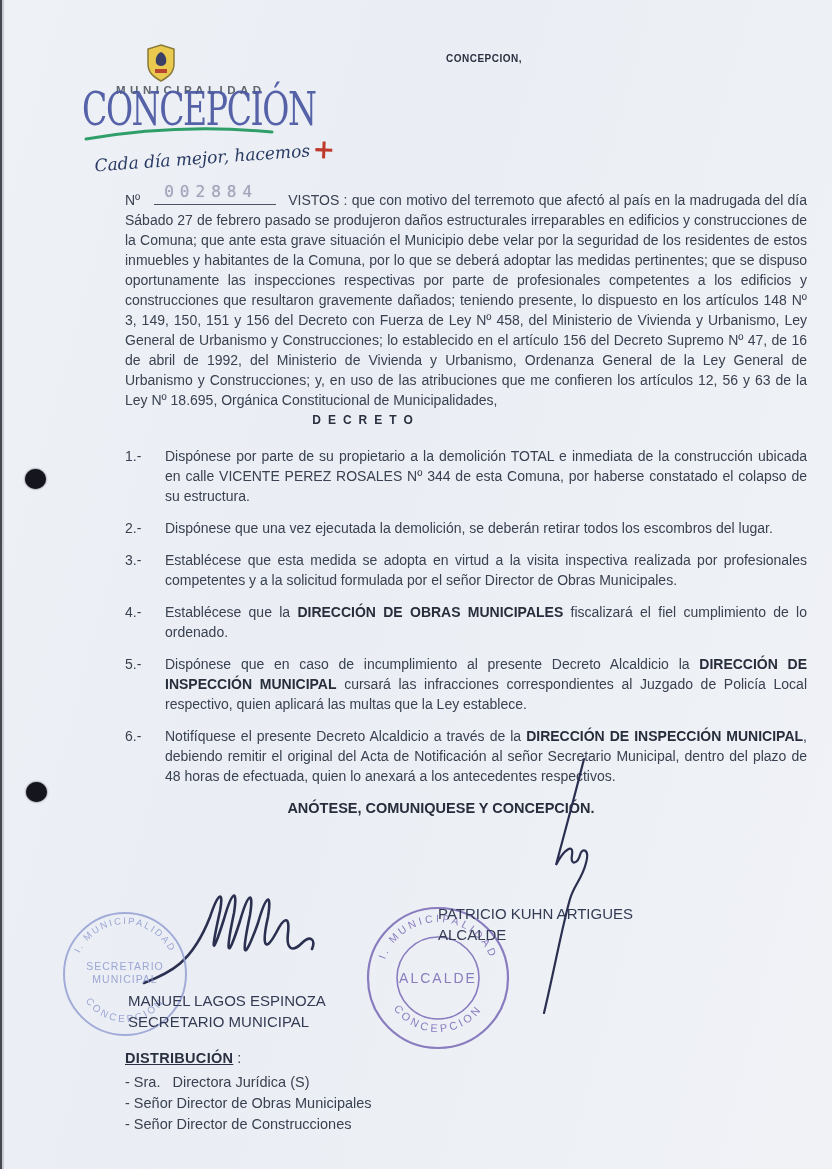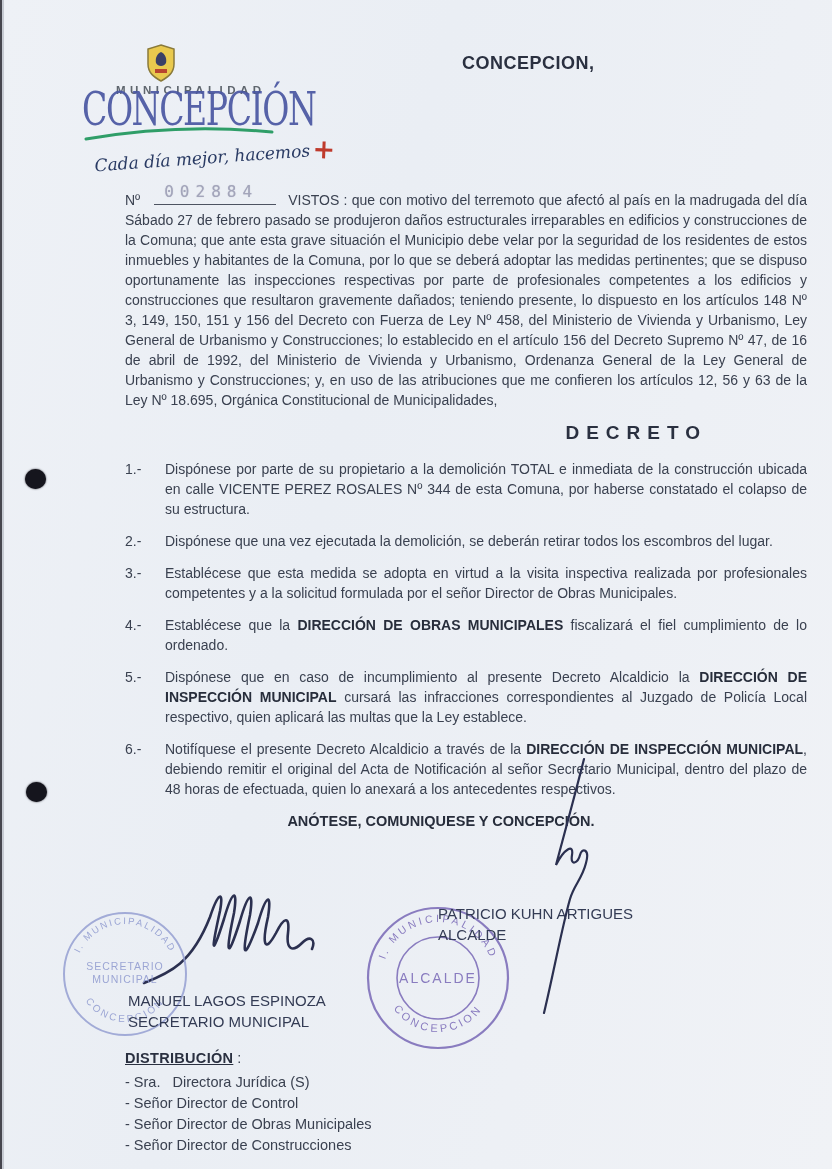--- a/index.html
+++ b/index.html
@@ -34,7 +34,7 @@
                  display:inline-block; transform:rotate(6deg) translateY(3px); margin-left:3px; }
 
   
-  .dateline-city { position:absolute; left:462px; top:53px; font-size:18px; font-weight:700;
+  .dateline-city { position:absolute; left:446px; top:53px; font-size:10px; font-weight:700;
                    letter-spacing:.5px; color:#2a3040; }
   .date-stamp { position:absolute; left:593px; top:46px; font-size:21px; font-weight:700;
                 letter-spacing:2px; color:#9b94cd; opacity:.85; text-shadow:0 0 1px #b4aedd; white-space:nowrap; }

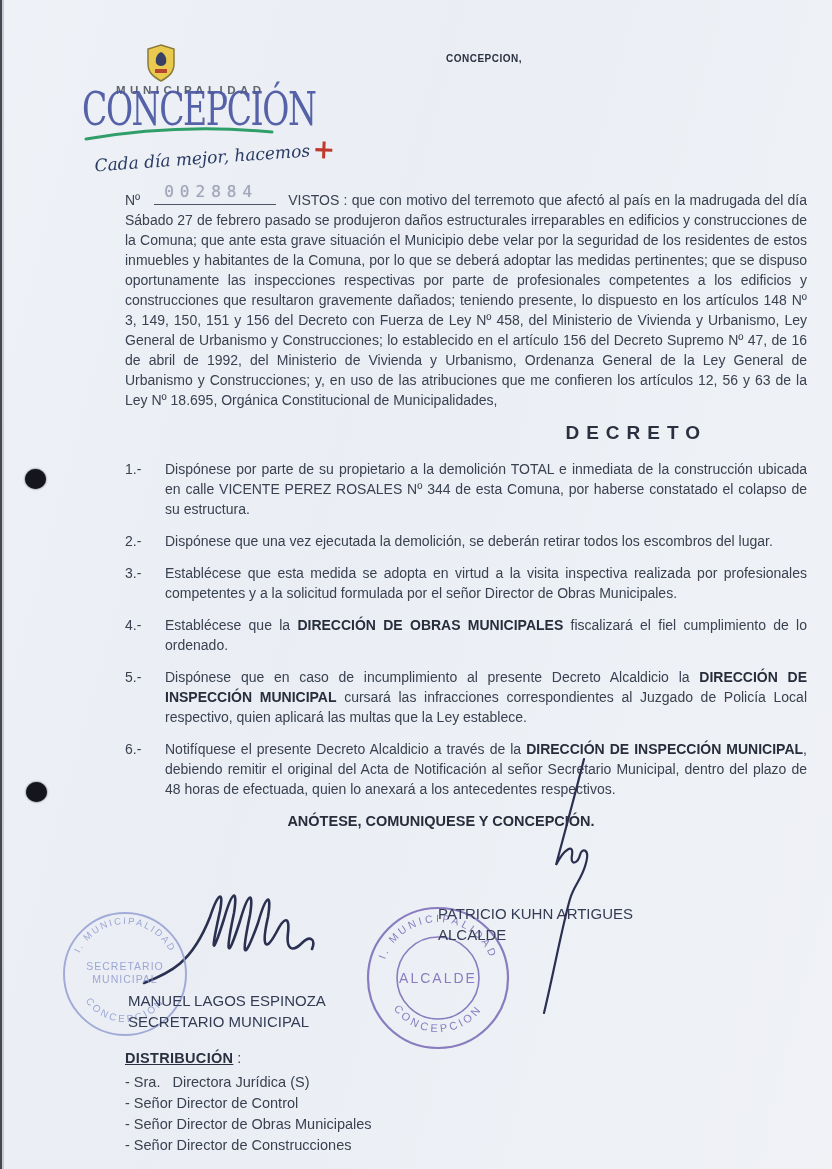--- a/index.html
+++ b/index.html
@@ -47,8 +47,8 @@
               border-bottom:1.6px solid #4d5361; margin-right:12px; vertical-align:baseline; }
   .no-stamp { position:absolute; left:10px; bottom:2px; font-family:"DejaVu Sans Mono", monospace;
               font-size:16px; letter-spacing:6px; color:#a3a5ba; text-shadow:0 0 1px #b8bacb; white-space:nowrap;margin-top:13px; }
-  .decreto-heading { margin-top:13px; text-align:right; transform:translateX(-100px);
-                     font-weight:700; font-size:19px; letter-spacing:7px; color:#2a3040; }
+  .decreto-heading { text-align:center; transform:translateX(-100px);
+                     font-weight:700; font-size:12px; letter-spacing:7px; color:#2a3040; }
   .items { list-style:none; margin-top:16px; }
   .item { display:grid; grid-template-columns:40px 1fr; margin-bottom:12px; }
   .item-num { font-size:14px; }

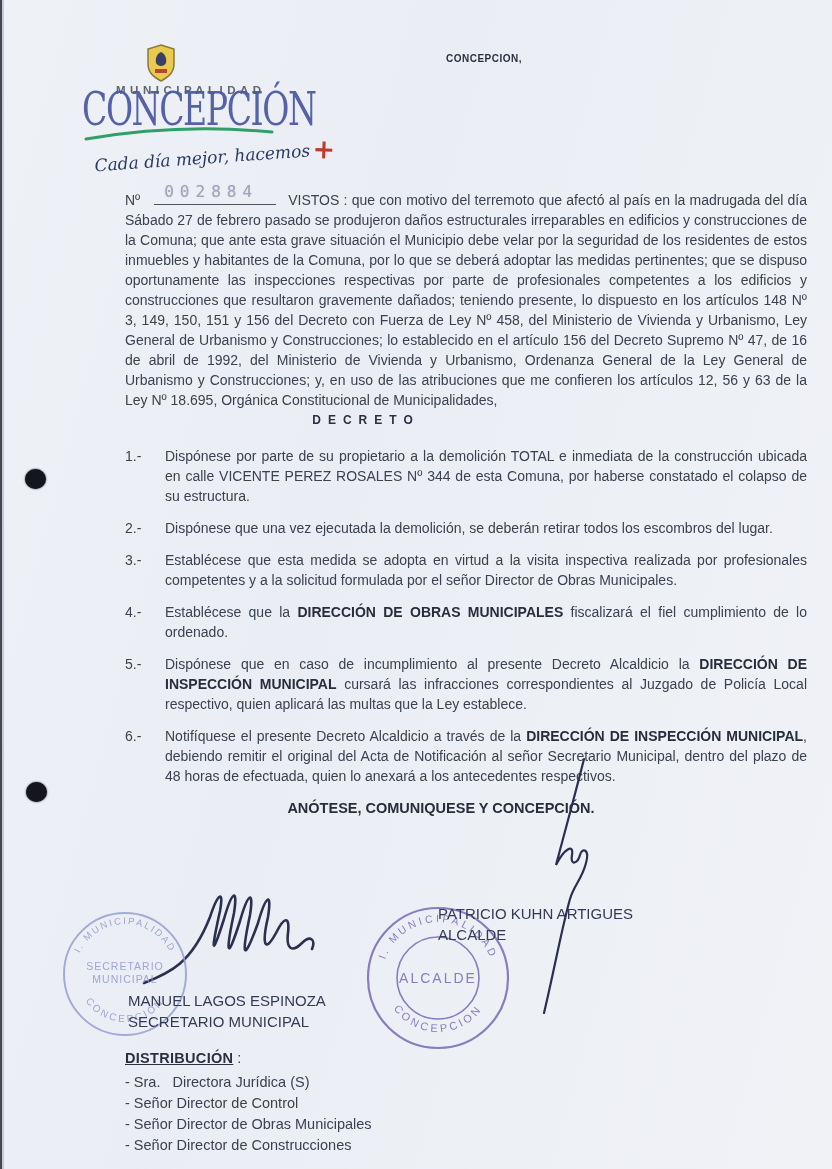--- a/index.html
+++ b/index.html
@@ -199,7 +199,6 @@
 
         <div class="dist-item">- Sra.   Directora Jurídica (S)</div>
 
-        <div class="dist-item">- Señor Director de Control</div>
 
         <div class="dist-item">- Señor Director de Obras Municipales</div>
 

